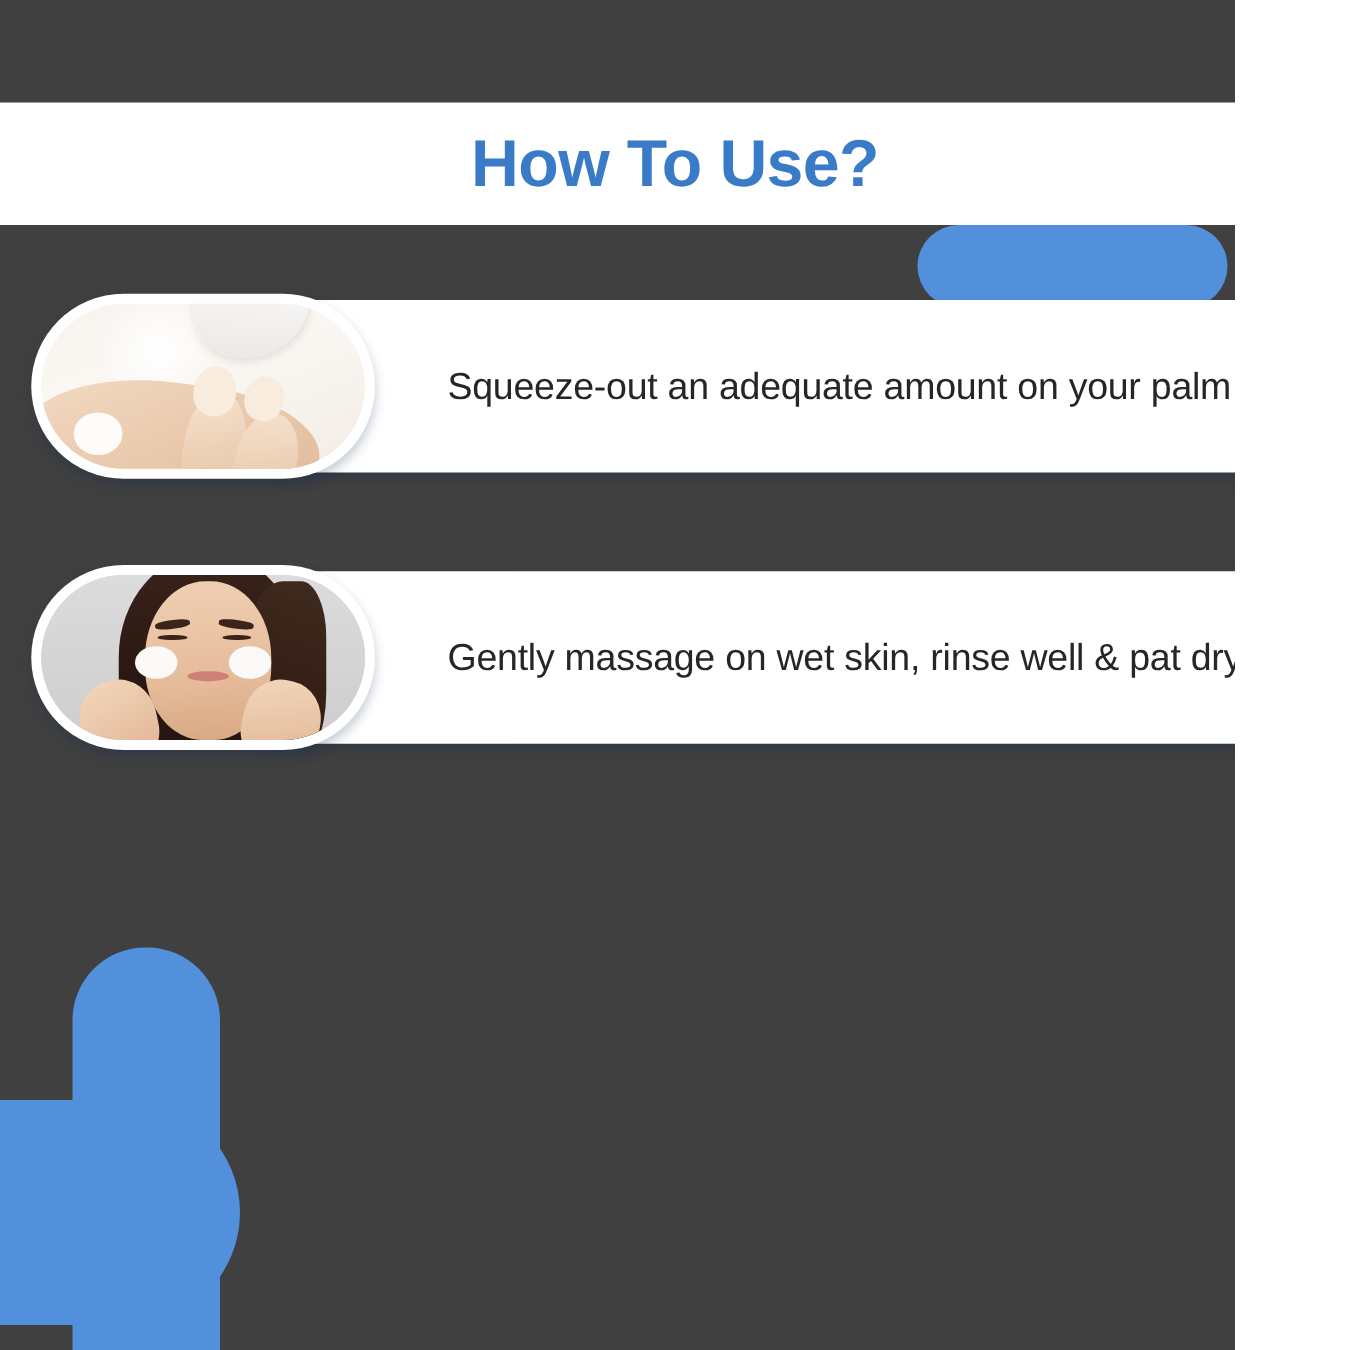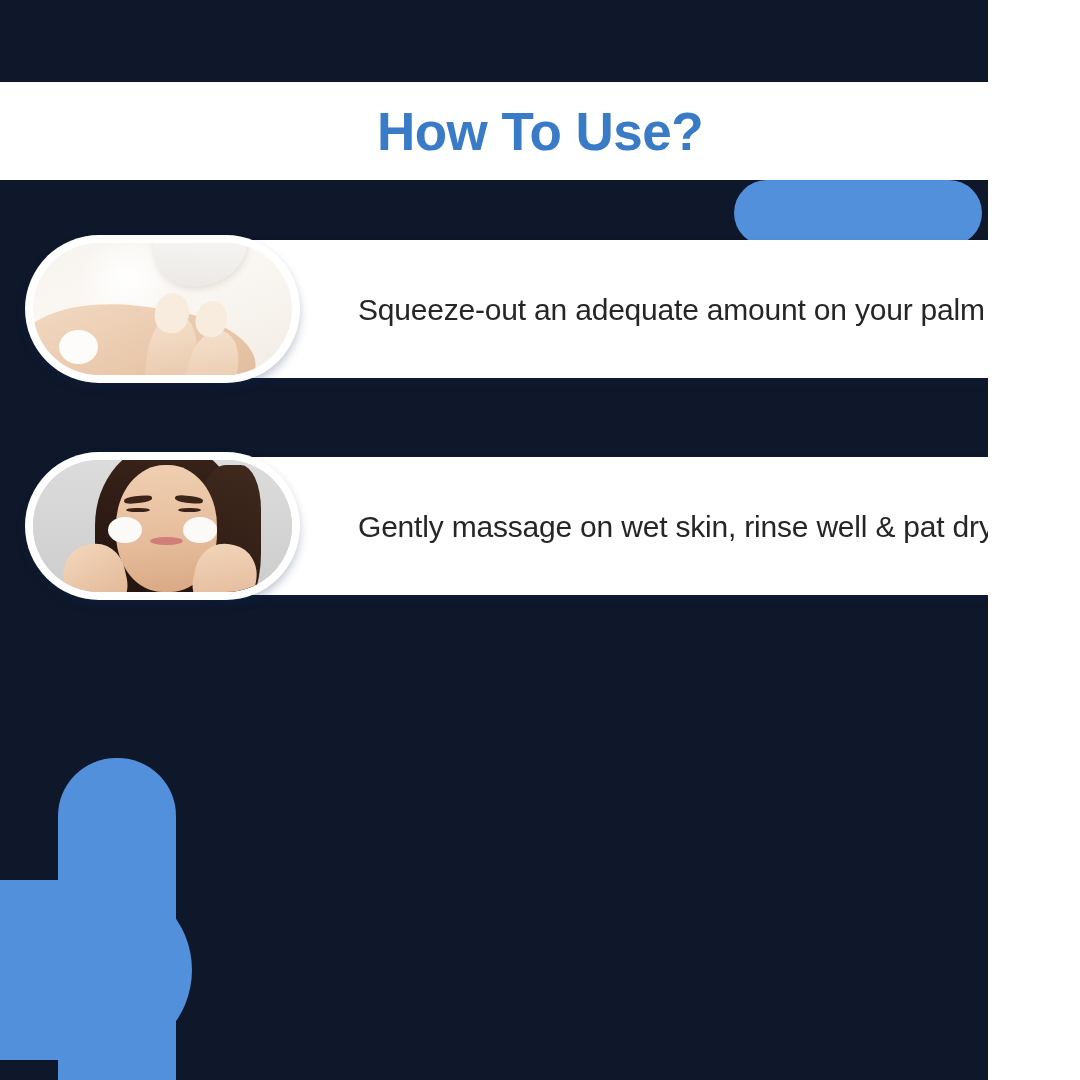--- a/index.html
+++ b/index.html
@@ -13,7 +13,7 @@
   #page {
     position:relative;
     width:988px; height:1080px;
-    background:#0f172a;
+    background:#404040;
     overflow:hidden;
   }
 

